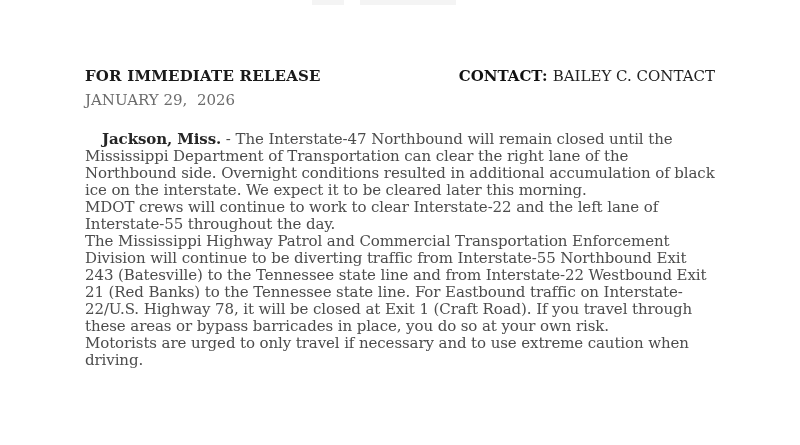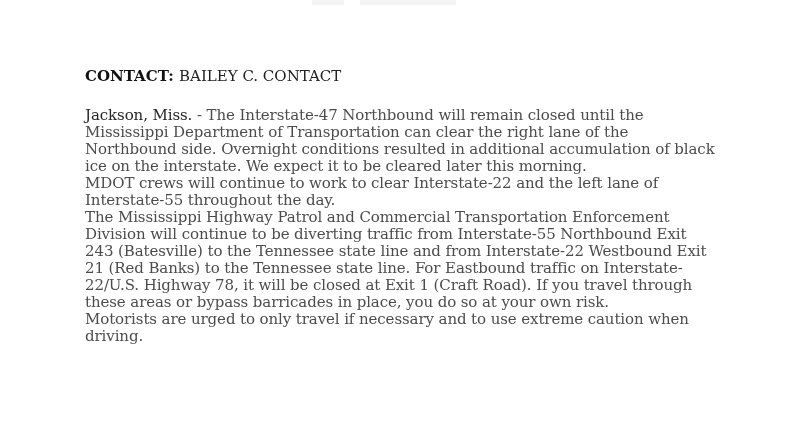--- a/index.html
+++ b/index.html
@@ -92,6 +92,10 @@
 <div class="page">
 
   <div class="header-row">
+    <div class="header-left">
+      <div class="release-label">FOR IMMEDIATE RELEASE</div>
+      <div class="date-line">JANUARY 29,  2026</div>
+    </div>
     <div class="header-right">
       <div class="contact-line"><span class="hdr-label">CONTACT</span><span class="hdr-colon">: </span><span>BAILEY C. CONTACT</span></div>
     </div>

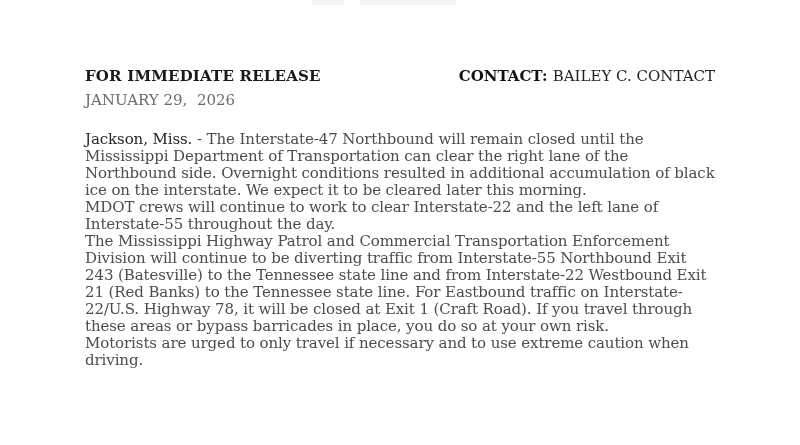--- a/index.html
+++ b/index.html
@@ -79,8 +79,9 @@
   }
   .para + .para { }
   .lead-in {
-    font-weight: normal;
+    font-weight: bold;
     color: #262626;
+    margin-left: 17px;
   }
 </style>
 </head>

